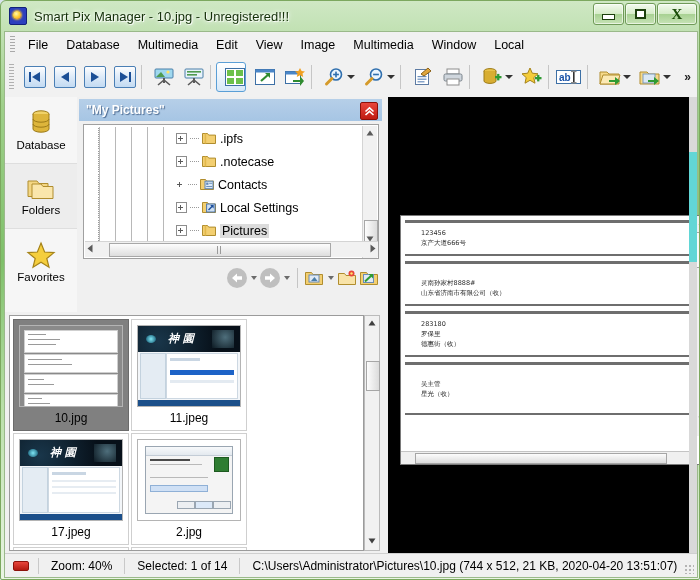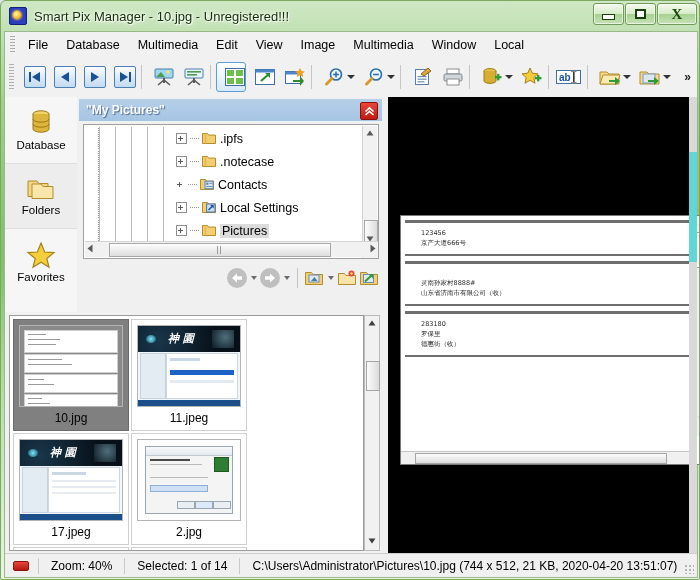--- a/index.html
+++ b/index.html
@@ -760,6 +760,10 @@
             <div class="pline">德惠街（收）</div>
           </div>
 
+          <div class="pblock" style="padding-top:14px;padding-bottom:14px;">
+            <div class="pline">吴主管</div>
+            <div class="pline">星光（收）</div>
+          </div>
 
           <div class="pvbar">
             <div style="display:flex;align-items:center;justify-content:center;height:12px;">

